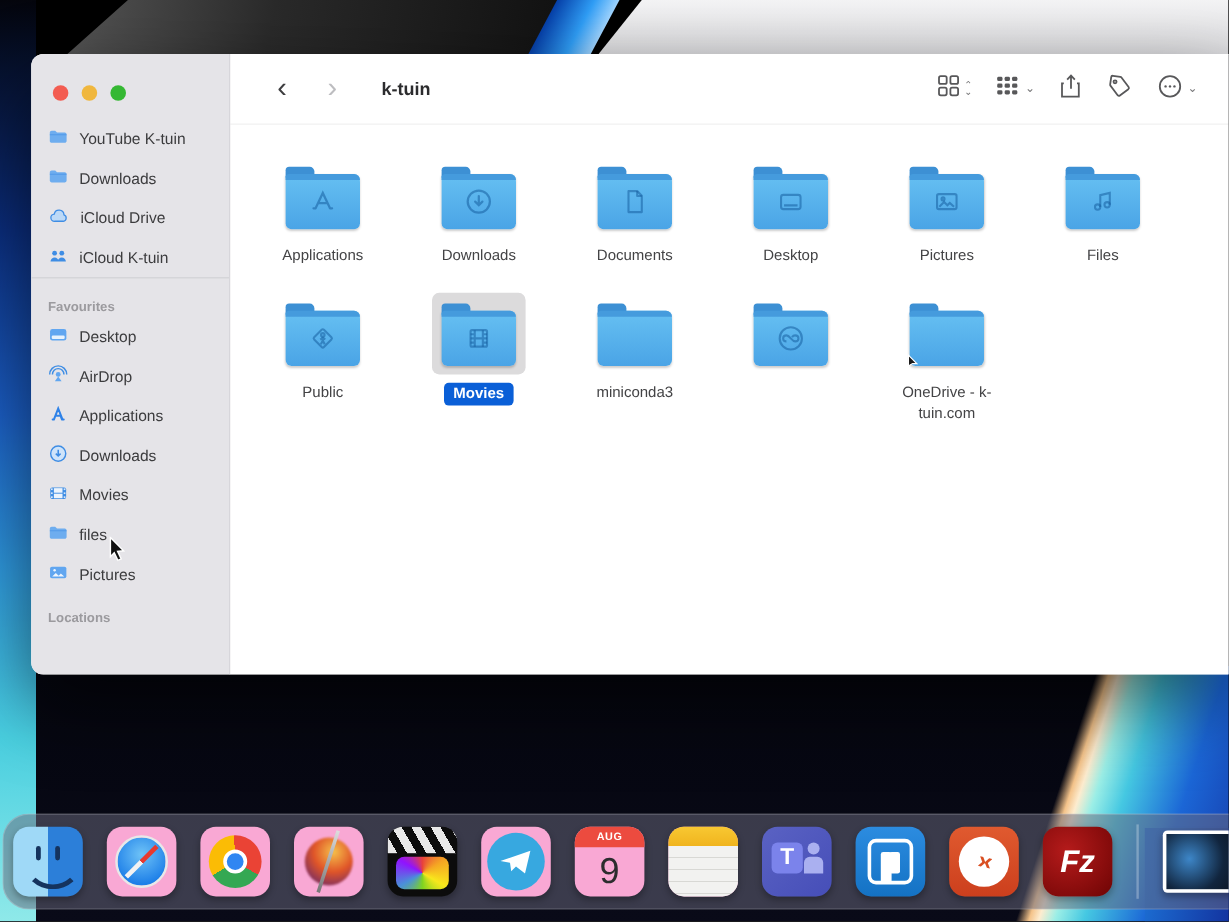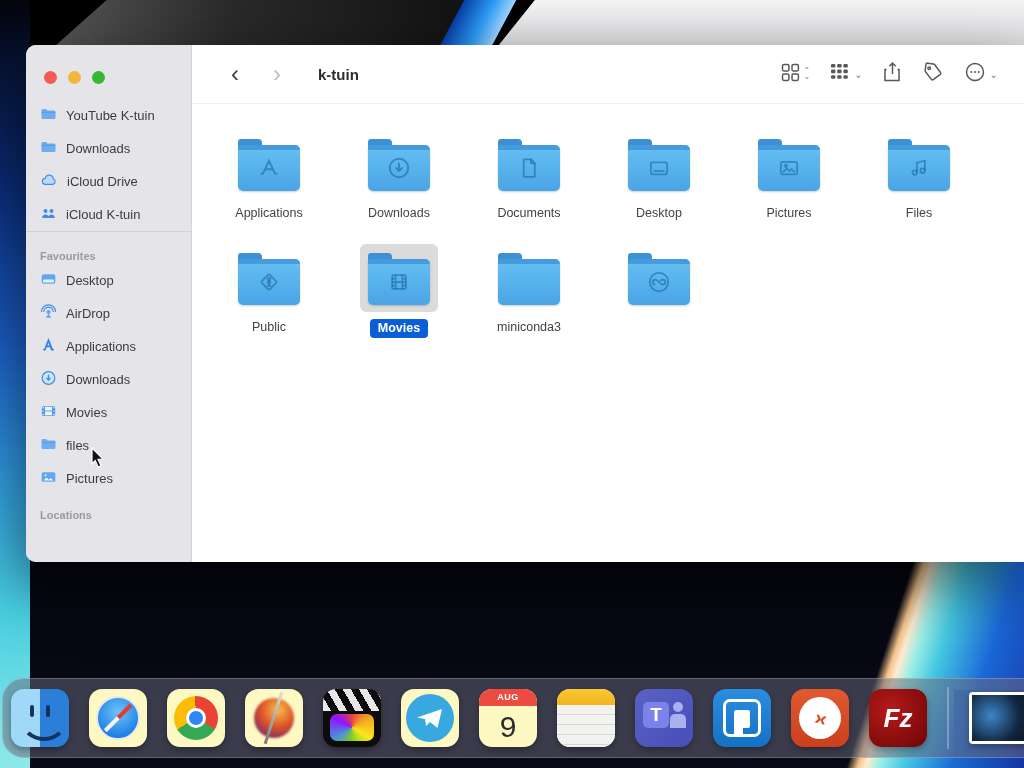--- a/index.html
+++ b/index.html
@@ -456,6 +456,17 @@
                 </div>
               </div>
             </div>
+            <div class="cell">
+              <div class="icon-wrap">
+                <div class="folder">
+                  <span class="fglyph"></span>
+                  <span class="alias-badge"><svg width="13" height="13" viewBox="0 0 13 13">
+                      <path d="M3 12V3l7 7H6.5z" fill="#1a1a1a" stroke="#fff" stroke-width="1"></path>
+                    </svg></span>
+                </div>
+              </div>
+              <div class="cap">OneDrive - k-tuin.com</div>
+            </div>
           </div>
         </div>
     </div>

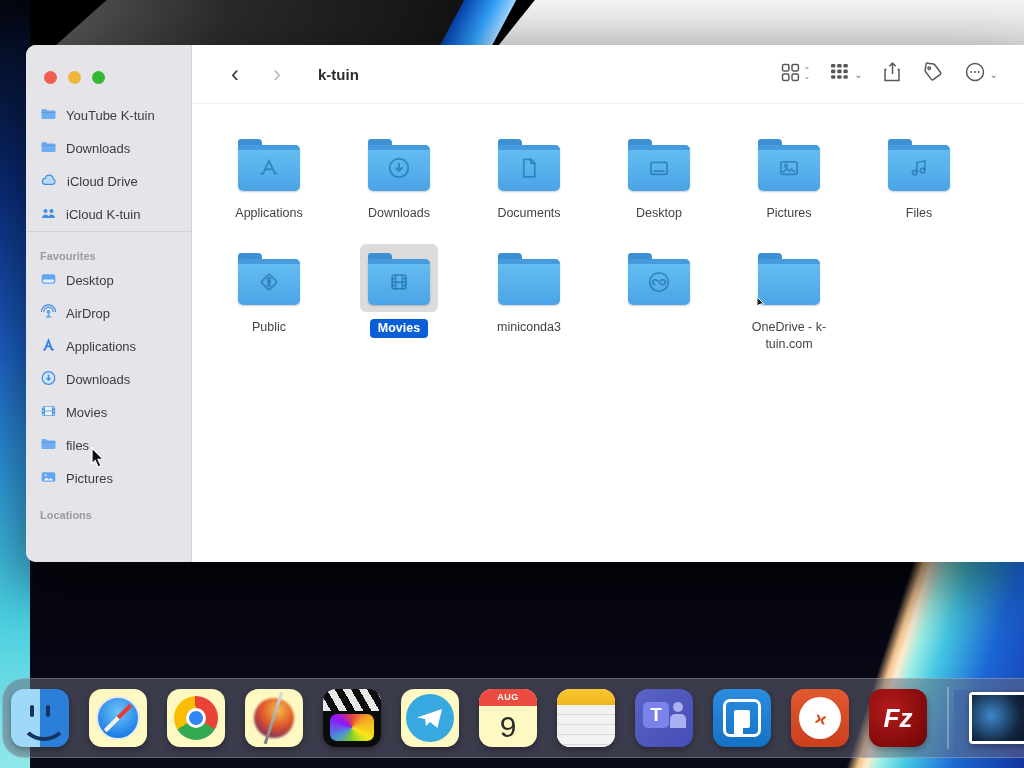--- a/index.html
+++ b/index.html
@@ -85,7 +85,7 @@
   .dock-item{width:58px;height:58px;border-radius:13px;position:relative;flex:none;
     box-shadow:0 3px 6px rgba(0,0,0,.3);}
   .dock-sep{width:2px;height:62px;background:rgba(255,255,255,.28);flex:none;box-shadow:none;}
-  .white-tile{background:#fef9c3;}
+  .white-tile{background:#f9a8d4;}
 
   .dk-finder{background:linear-gradient(90deg,#9fd9f7 0 50%,#2c7fd9 50% 100%);overflow:hidden;}
   .fi-eye{position:absolute;top:16px;width:4px;height:12px;border-radius:2px;background:#15335e;}

